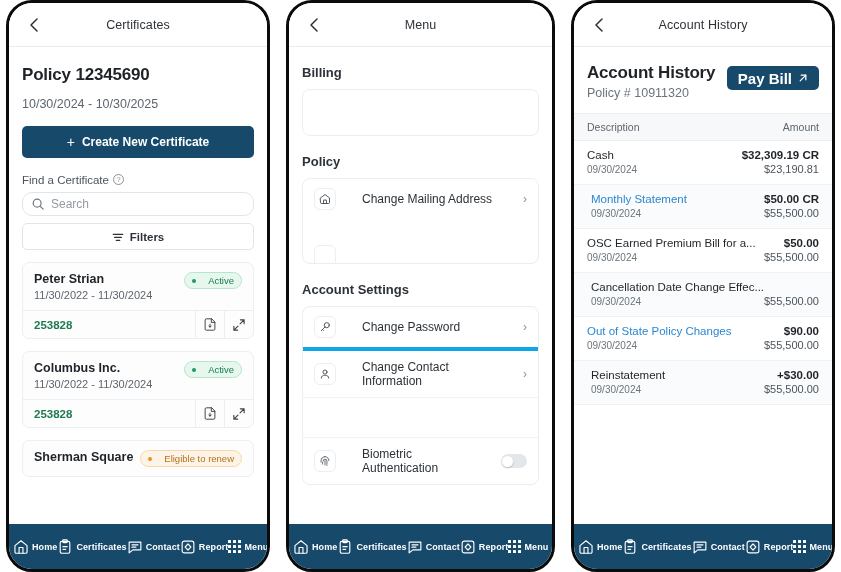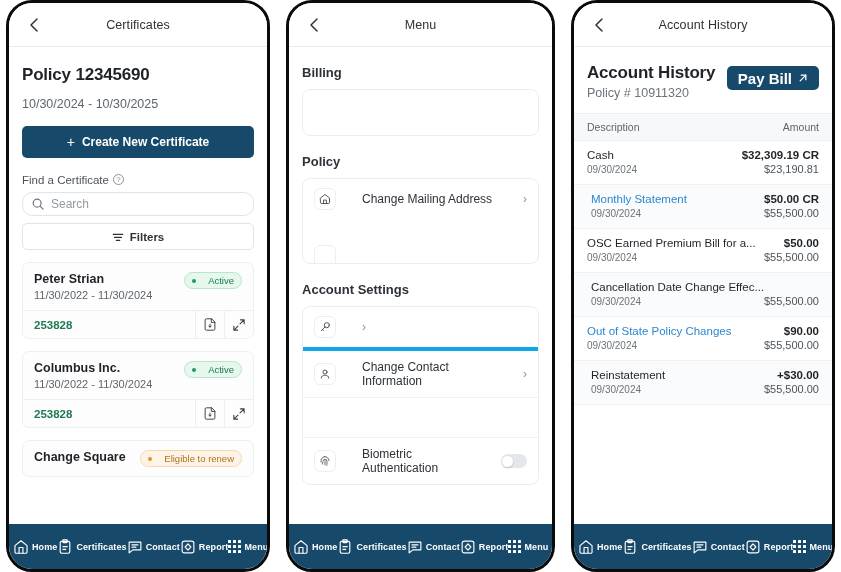--- a/index.html
+++ b/index.html
@@ -553,6 +553,7 @@
                   <path d="M8 8L3 13M4.6 11.4l1.4 1.4"></path>
                 </svg>
             </span>
+            <span class="menu-label">Change Password</span>
             <span class="menu-chev">›</span>
           </div>
           <div class="menu-row">

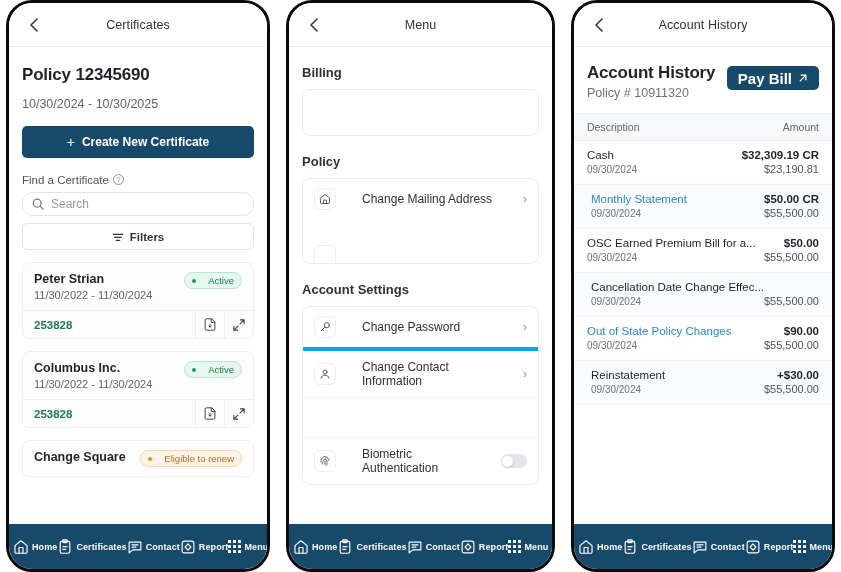--- a/index.html
+++ b/index.html
@@ -446,7 +446,7 @@
           <div class="cert-top">
             <div class="cert-row1">
               <div>
-                <div class="cert-name">Change Square</div>
+                <div class="cert-name">Sherman Square</div>
                 <div class="cert-dates"></div>
               </div>
               <span class="badge renew">

